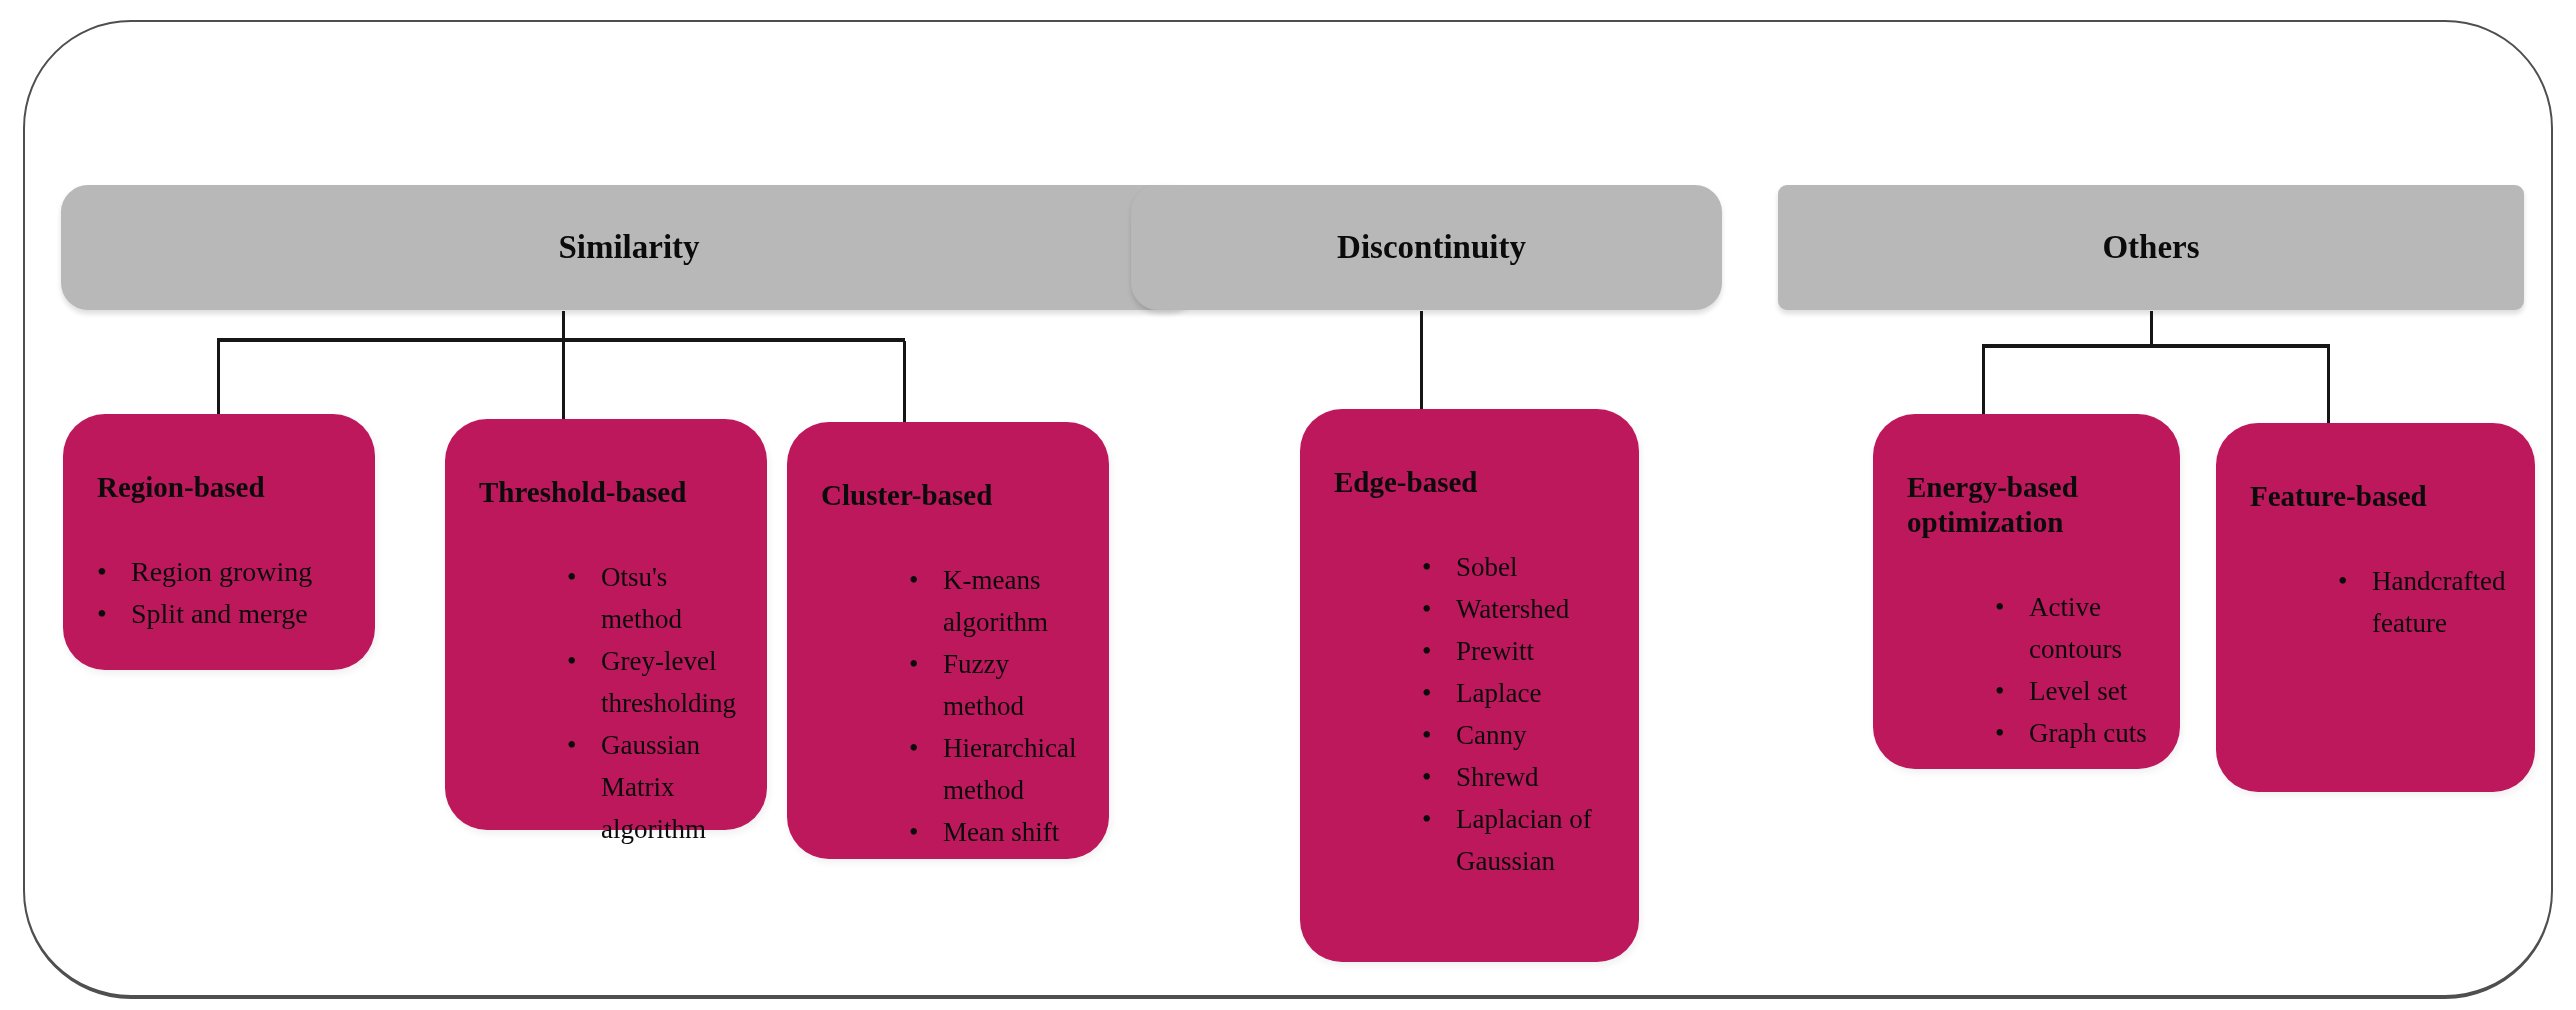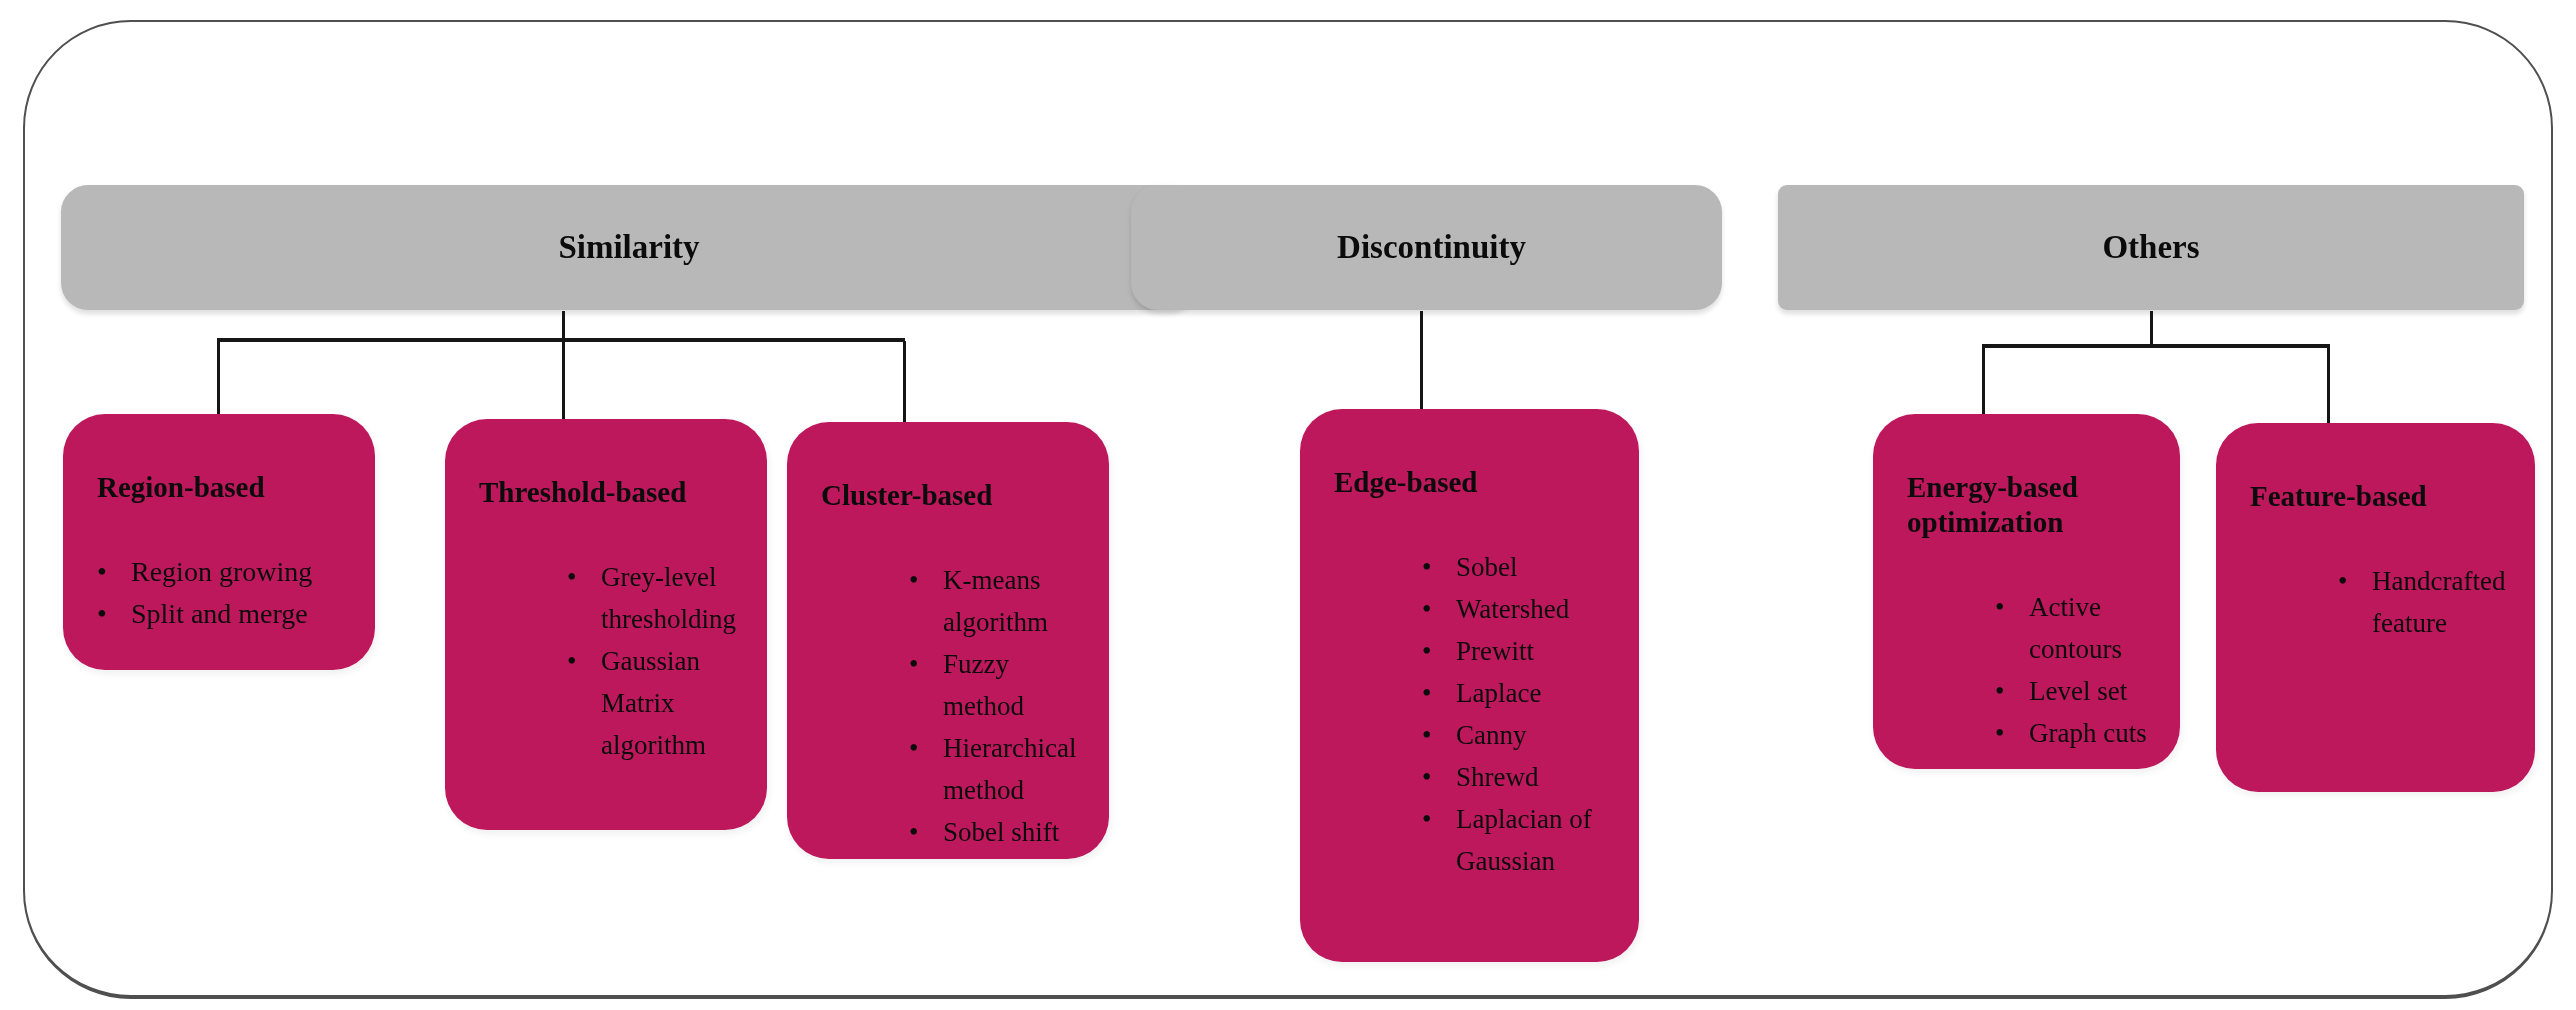--- a/index.html
+++ b/index.html
@@ -150,6 +150,9 @@
     <div class="box-title">Threshold-based</div>
     <div class="items">
       <div class="bullet-item">
+          <span class="bullet-text">Otsu's method</span>
+        </div>
+      <div class="bullet-item">
           <span class="bullet-text">Grey-level
 thresholding</span>
         </div>

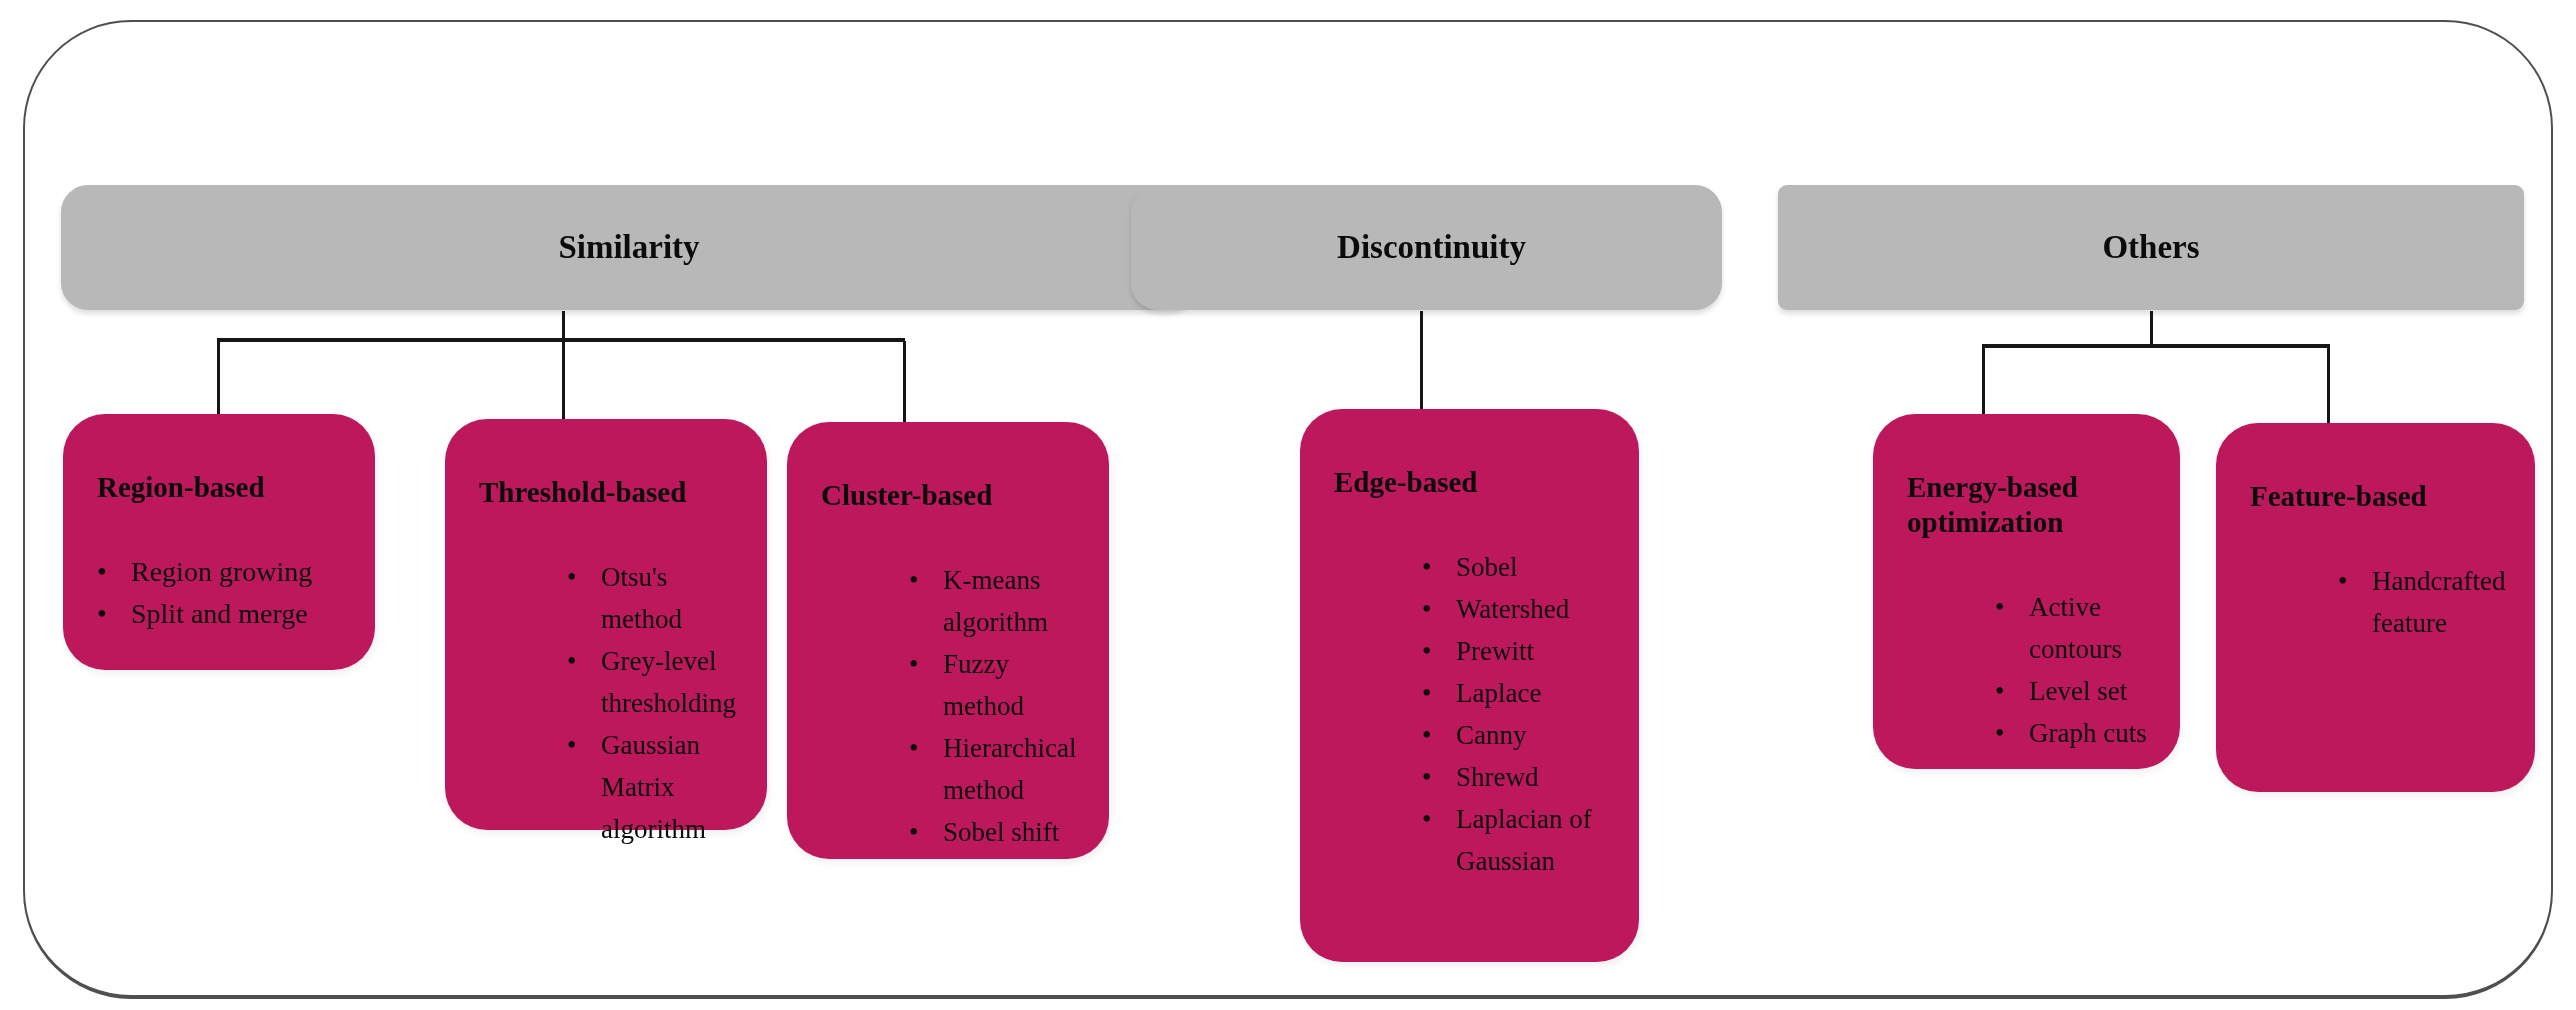--- a/index.html
+++ b/index.html
@@ -178,7 +178,7 @@
 method</span>
         </div>
       <div class="bullet-item">
-          <span class="bullet-text">Sobel shift</span>
+          <span class="bullet-text">Mean shift</span>
         </div>
     </div>
   </div>

